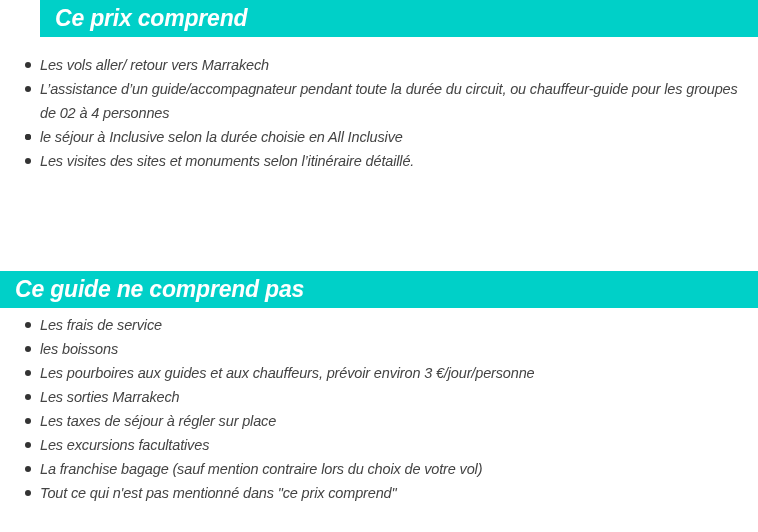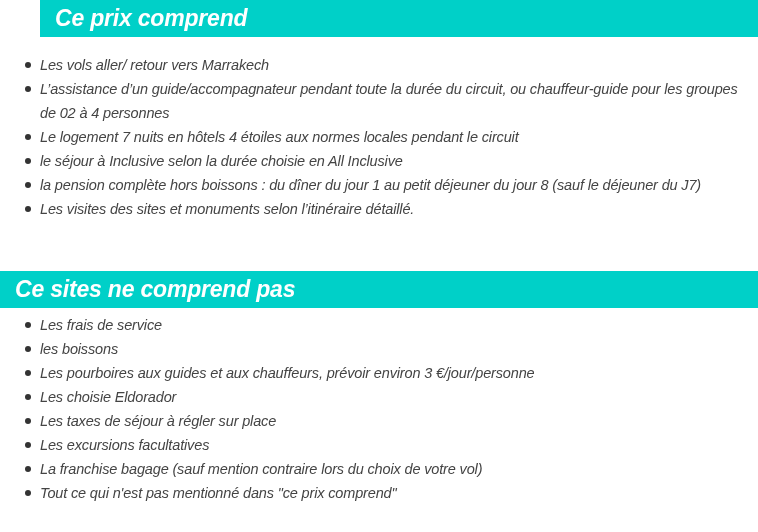--- a/index.html
+++ b/index.html
@@ -77,7 +77,7 @@
   <ul class="items">
     <li><span class="bullet"></span><span>Les vols aller/ retour vers Marrakech</span></li>
     <li><span class="bullet"></span><span>L’assistance d’un guide/accompagnateur pendant toute la durée du circuit, ou chauffeur-guide pour les groupes de 02 à 4 personnes</span></li>
-    <li><span class="bullet"></span><span>Le logement 7 nuits en hôtels 4 étoiles aux normes locales pendant le circuit</span></li>
+    <li><span class="bullet"></span></li>
     <li><span class="bullet"></span><span>le séjour à Inclusive selon la durée choisie en All Inclusive</span></li>
     <li><span class="bullet"></span><span>la pension complète hors boissons : du dîner du jour 1 au petit déjeuner du jour 8 (sauf le déjeuner du J7)</span></li>
     <li><span class="bullet"></span><span>Les visites des sites et monuments selon l’itinéraire détaillé.</span></li>

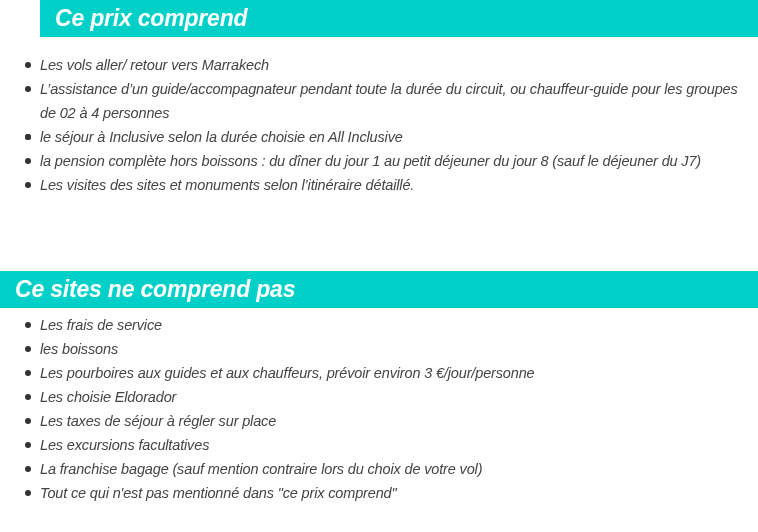--- a/index.html
+++ b/index.html
@@ -79,7 +79,6 @@
     <li><span class="bullet"></span><span>L’assistance d’un guide/accompagnateur pendant toute la durée du circuit, ou chauffeur-guide pour les groupes de 02 à 4 personnes</span></li>
     <li><span class="bullet"></span></li>
     <li><span class="bullet"></span><span>le séjour à Inclusive selon la durée choisie en All Inclusive</span></li>
-    <li><span class="bullet"></span><span>la pension complète hors boissons : du dîner du jour 1 au petit déjeuner du jour 8 (sauf le déjeuner du J7)</span></li>
     <li><span class="bullet"></span><span>Les visites des sites et monuments selon l’itinéraire détaillé.</span></li>
   </ul>
 </div>

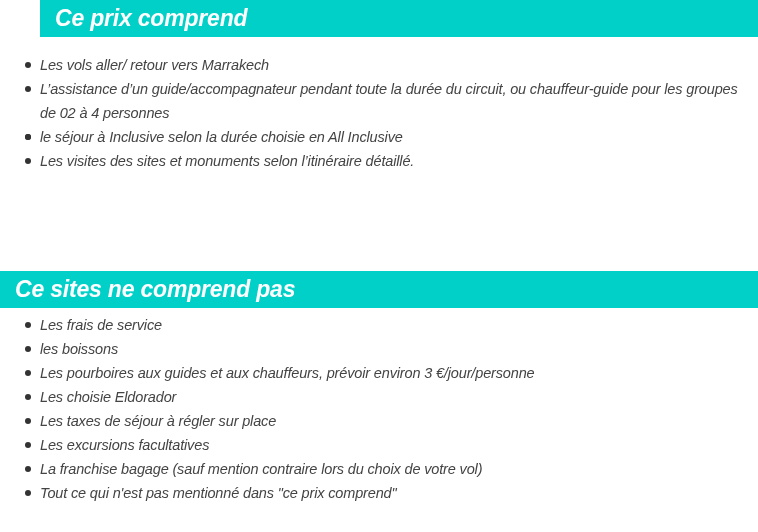--- a/index.html
+++ b/index.html
@@ -85,7 +85,7 @@
 
 <div class="section" id="sec2">
   <div class="section-header">
-    <span class="section-title">Ce sites ne comprend pas</span>
+    <span class="section-title">Ce guide ne comprend pas</span>
   </div>
   <ul class="items">
     <li><span class="bullet"></span><span>Les frais de service</span></li>

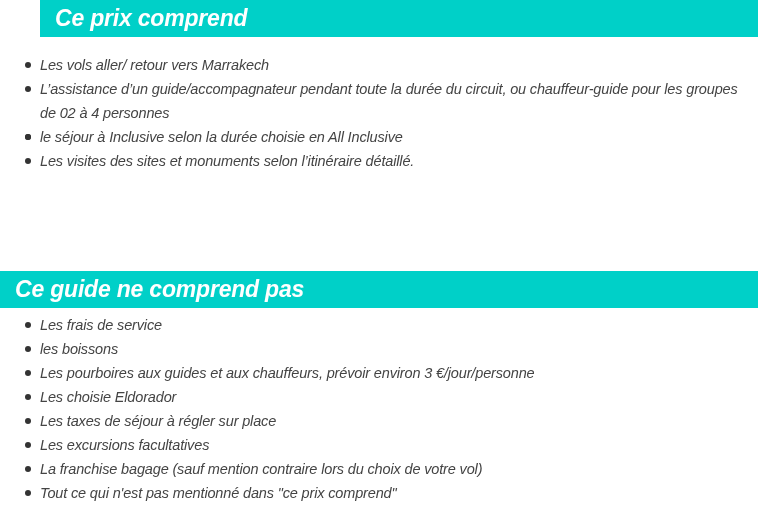--- a/index.html
+++ b/index.html
@@ -91,7 +91,7 @@
     <li><span class="bullet"></span><span>Les frais de service</span></li>
     <li><span class="bullet"></span><span>les boissons</span></li>
     <li><span class="bullet"></span><span>Les pourboires aux guides et aux chauffeurs, prévoir environ 3 €/jour/personne</span></li>
-    <li><span class="bullet"></span><span>Les choisie Eldorador</span></li>
+    <li><span class="bullet"></span><span>Les sorties Marrakech</span></li>
     <li><span class="bullet"></span><span>Les taxes de séjour à régler sur place</span></li>
     <li><span class="bullet"></span><span>Les excursions facultatives</span></li>
     <li><span class="bullet"></span><span>La franchise bagage (sauf mention contraire lors du choix de votre vol)</span></li>

